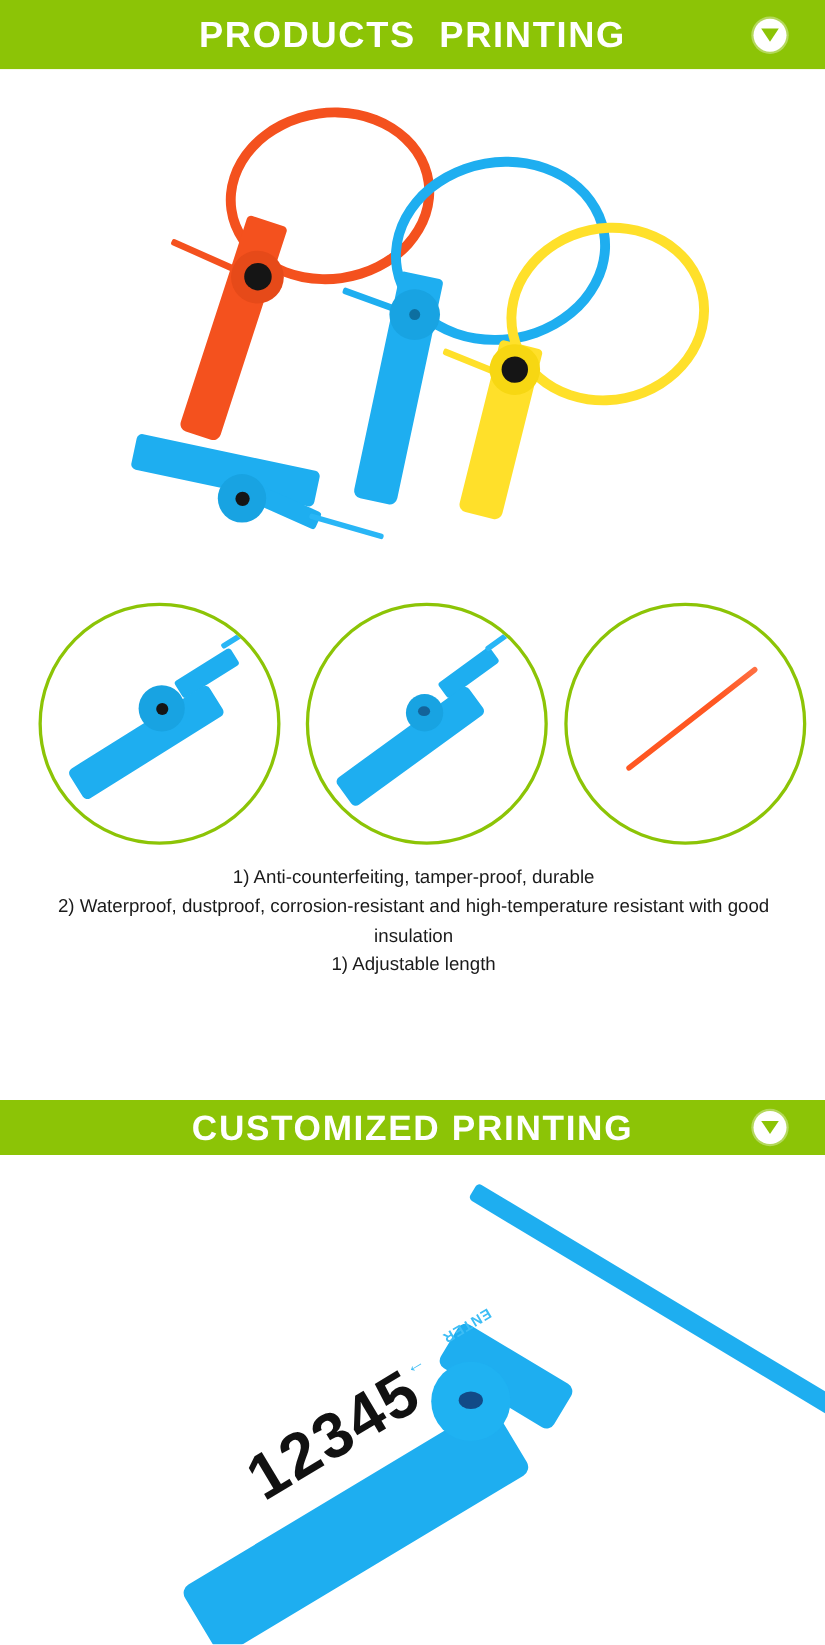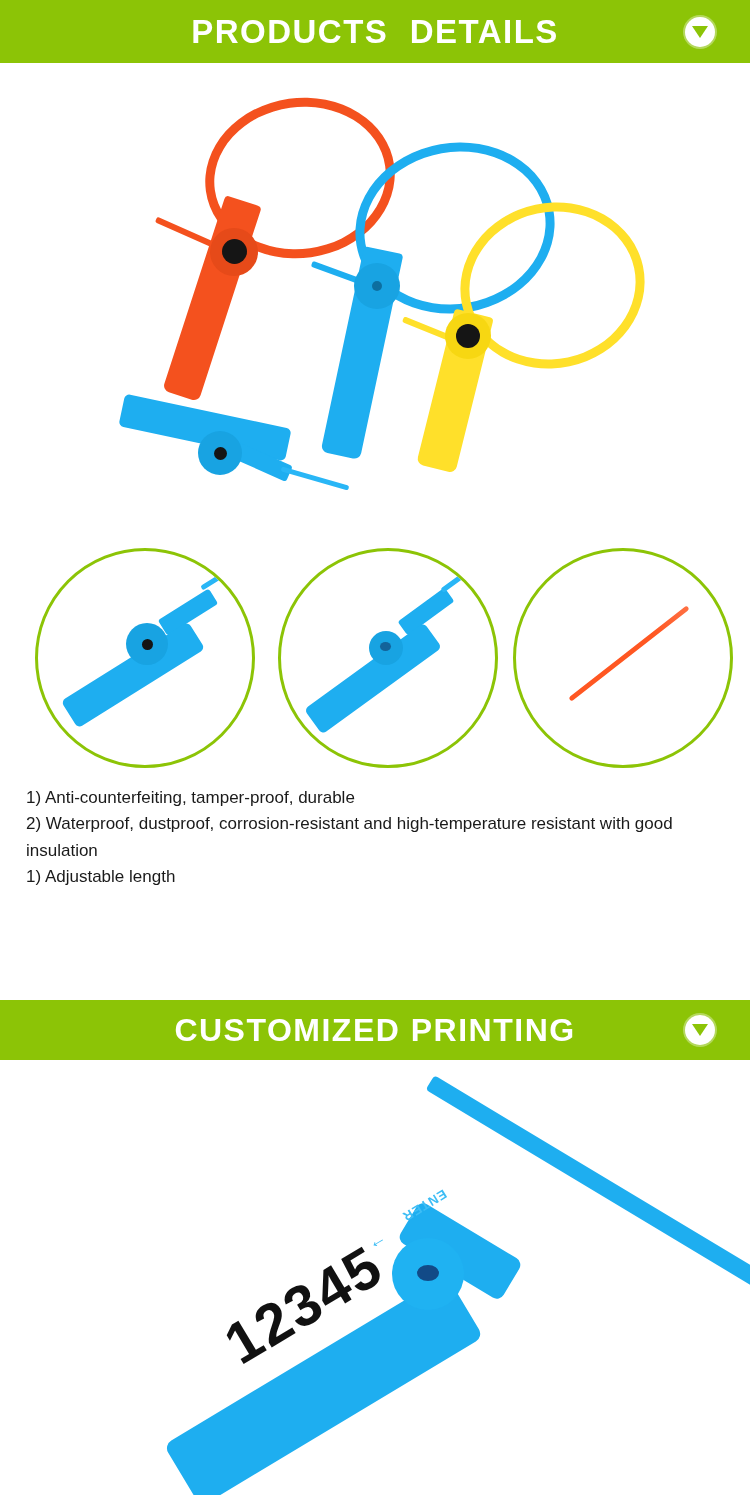--- a/index.html
+++ b/index.html
@@ -262,7 +262,7 @@
 <div class="page">
 
   <div class="section-bar first">
-    <div class="section-title">PRODUCTS  DETAILS</div>
+    <div class="section-title">PRODUCTS  PRINTING</div>
     <div class="bar-toggle">
       <span class="tri"></span>
     </div>

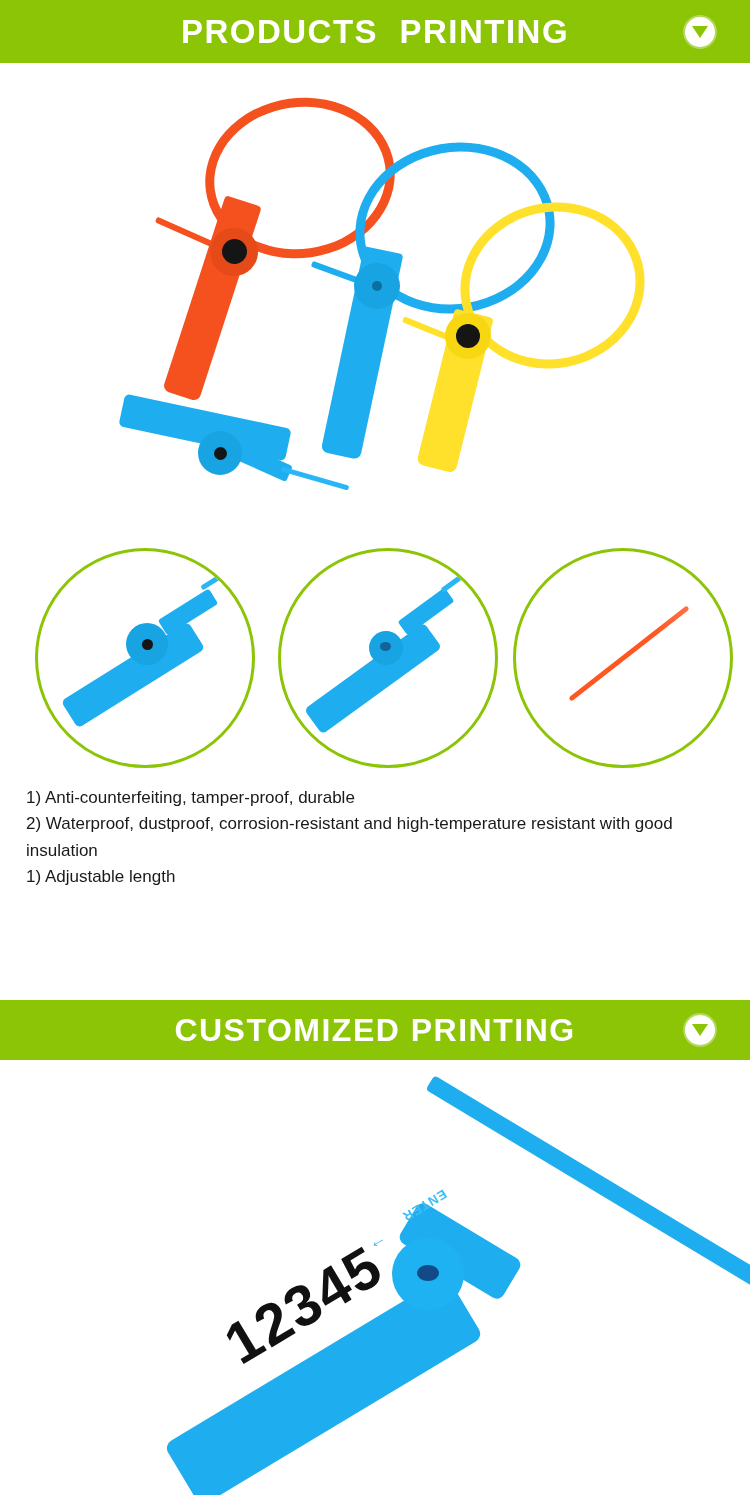--- a/index.html
+++ b/index.html
@@ -198,7 +198,7 @@
     position:absolute; left:26px; top:785px; width:700px;
     font-size:17px; line-height:1.55; color:#1a1a1a;
   }
-  .features p { margin:0; }
+  .features p { margin:0;text-align:center; }
 
   
   .photo-custom { position:absolute; left:0; top:1060px; width:750px; height:435px; background:#fff; }

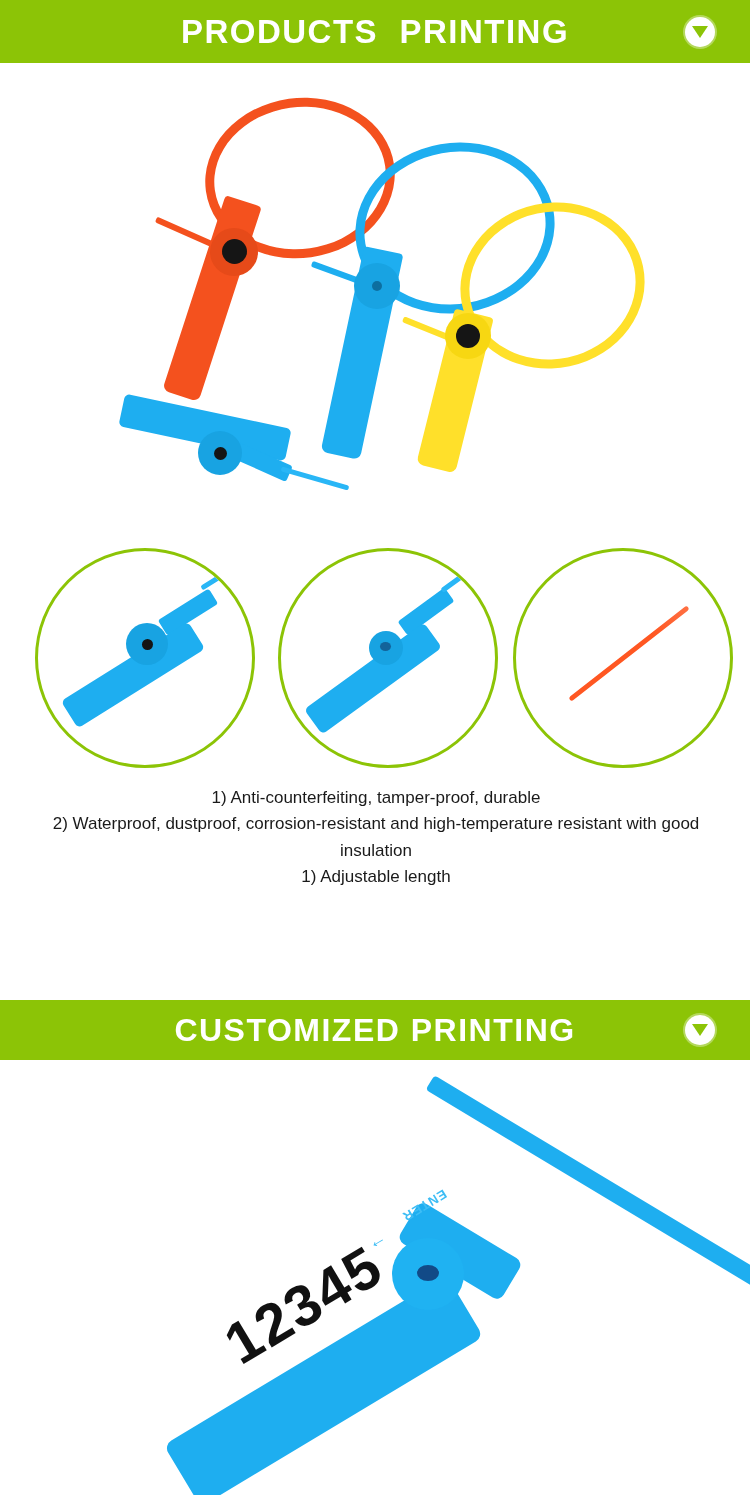--- a/index.html
+++ b/index.html
@@ -17,7 +17,7 @@
     display:flex; align-items:center; justify-content:center;
   }
   .section-bar.first { top:0; height:63px; }
-  .section-bar.second { top:1000px; height:60px; }
+  .section-bar.second { top:1000px; height:50px; }
 
   .section-title {
     color:#ffffff;

